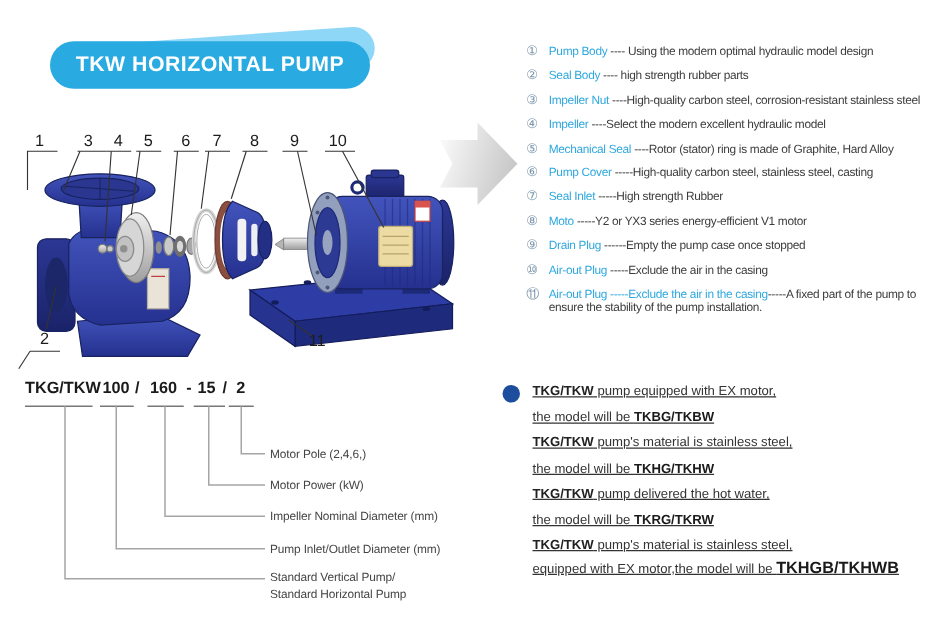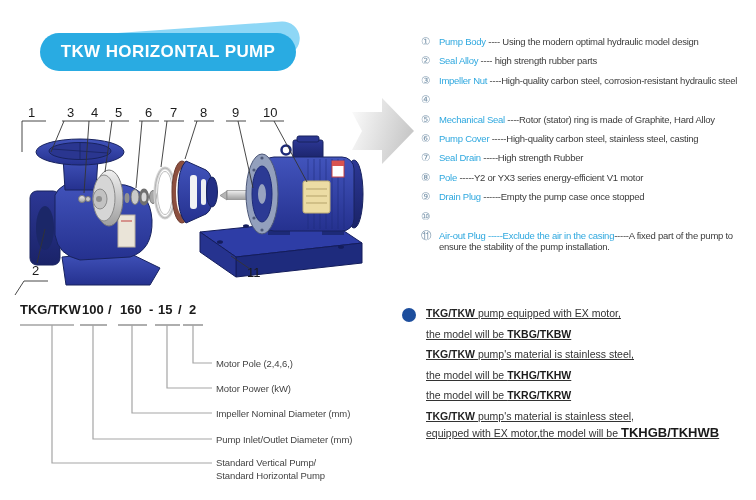--- a/index.html
+++ b/index.html
@@ -205,7 +205,7 @@
       </div>
     <div class="part-row oneline">
         <span class="part-num">②</span>
-        <span class="part-text oneline"><span class="part-name">Seal Alloy</span><span class="part-desc"> ---- high strength rubber parts</span></span>
+        <span class="part-text oneline"><span class="part-name">Seal Body</span><span class="part-desc"> ---- high strength rubber parts</span></span>
       </div>
     <div class="part-row oneline">
         <span class="part-num">③</span>

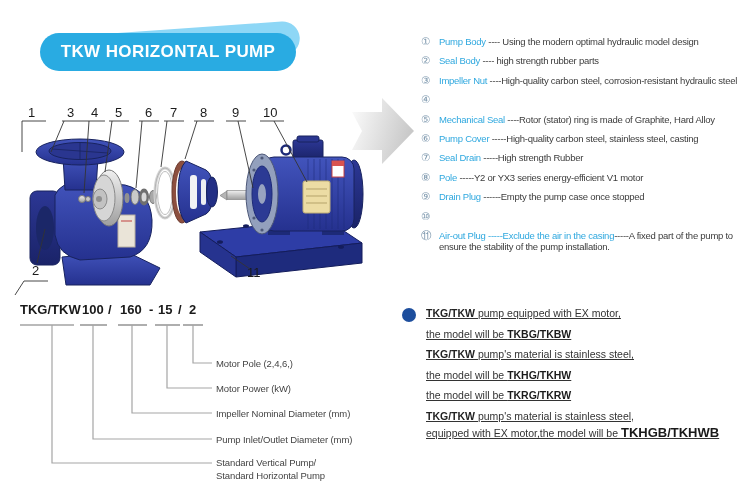--- a/index.html
+++ b/index.html
@@ -209,7 +209,7 @@
       </div>
     <div class="part-row oneline">
         <span class="part-num">③</span>
-        <span class="part-text oneline"><span class="part-name">Impeller Nut</span><span class="part-desc"> ----High-quality carbon steel, corrosion-resistant hydraulic steel</span></span>
+        <span class="part-text oneline"><span class="part-name">Impeller Nut</span><span class="part-desc"> ----High-quality carbon steel, corrosion-resistant stainless steel</span></span>
       </div>
     <div class="part-row oneline">
         <span class="part-num">④</span>

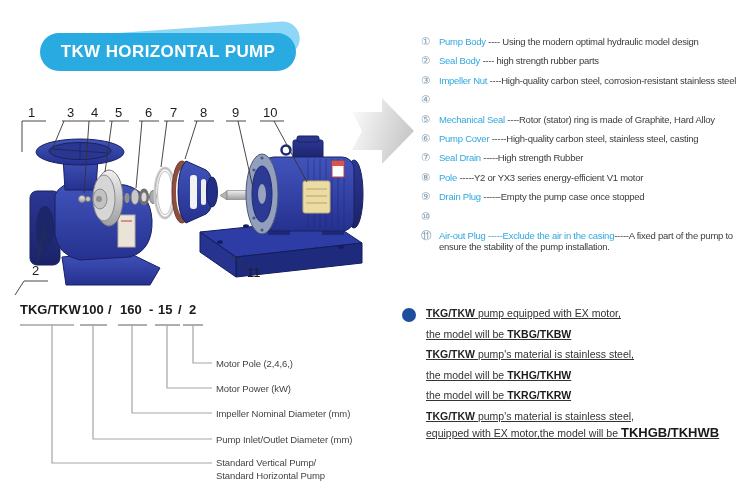--- a/index.html
+++ b/index.html
@@ -213,6 +213,7 @@
       </div>
     <div class="part-row oneline">
         <span class="part-num">④</span>
+        <span class="part-text oneline"><span class="part-name">Impeller</span><span class="part-desc"> ----Select the modern excellent hydraulic model</span></span>
       </div>
     <div class="part-row oneline">
         <span class="part-num">⑤</span>

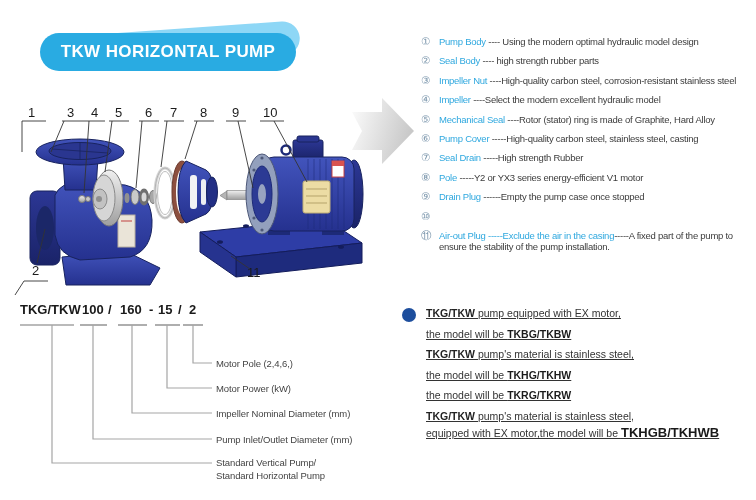--- a/index.html
+++ b/index.html
@@ -225,7 +225,7 @@
       </div>
     <div class="part-row oneline">
         <span class="part-num">⑦</span>
-        <span class="part-text oneline"><span class="part-name">Seal Drain</span><span class="part-desc"> -----High strength Rubber</span></span>
+        <span class="part-text oneline"><span class="part-name">Seal Inlet</span><span class="part-desc"> -----High strength Rubber</span></span>
       </div>
     <div class="part-row oneline">
         <span class="part-num">⑧</span>

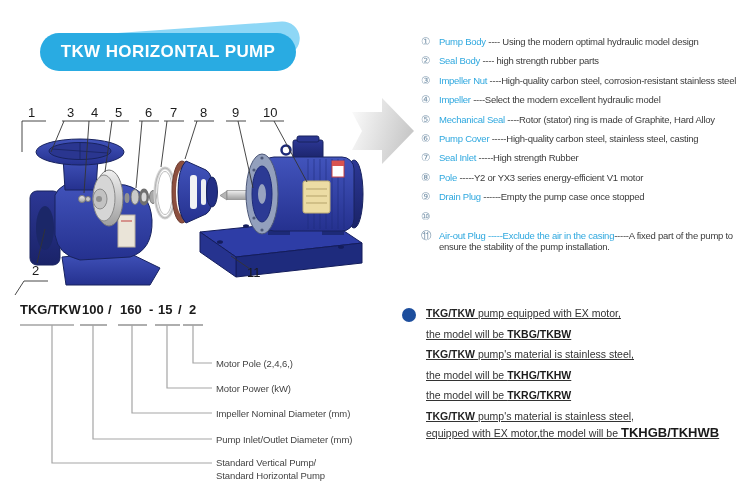--- a/index.html
+++ b/index.html
@@ -229,7 +229,7 @@
       </div>
     <div class="part-row oneline">
         <span class="part-num">⑧</span>
-        <span class="part-text oneline"><span class="part-name">Pole</span><span class="part-desc"> -----Y2 or YX3 series energy-efficient V1 motor</span></span>
+        <span class="part-text oneline"><span class="part-name">Moto</span><span class="part-desc"> -----Y2 or YX3 series energy-efficient V1 motor</span></span>
       </div>
     <div class="part-row oneline">
         <span class="part-num">⑨</span>

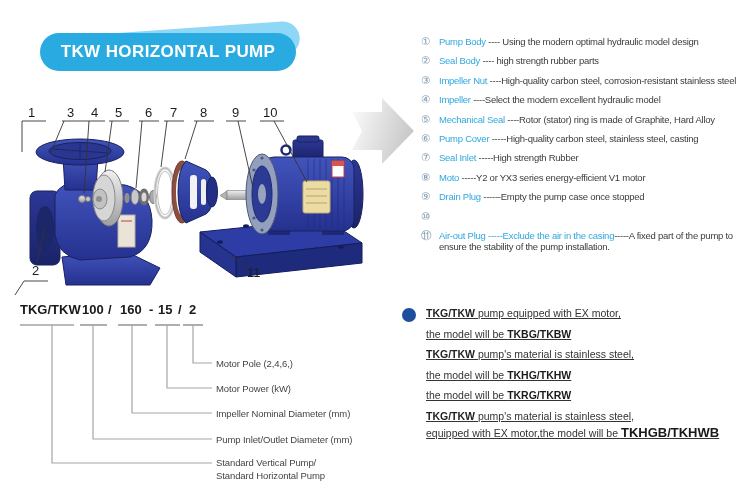--- a/index.html
+++ b/index.html
@@ -237,6 +237,7 @@
       </div>
     <div class="part-row oneline">
         <span class="part-num">⑩</span>
+        <span class="part-text oneline"><span class="part-name">Air-out Plug</span><span class="part-desc"> -----Exclude the air in the casing</span></span>
       </div>
     <div class="part-row">
         <span class="part-num">⑪</span>

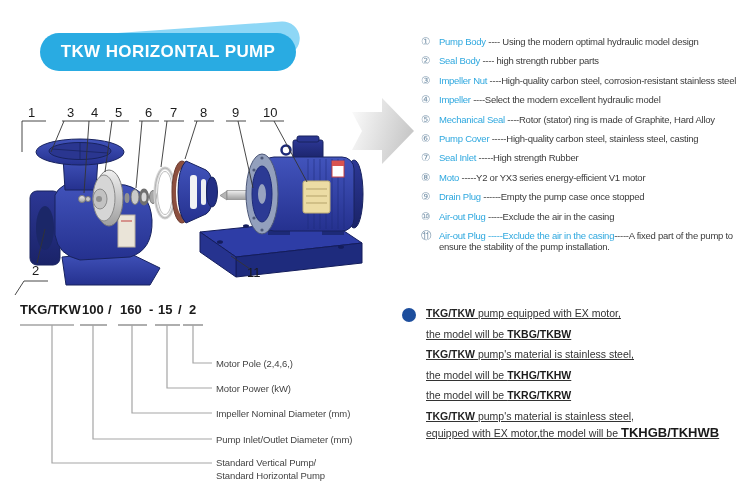--- a/index.html
+++ b/index.html
@@ -291,6 +291,7 @@
       <div class="v-line"><span>the model will be </span><span class="v-code">TKHG/TKHW</span></div>
     </div>
     <div>
+      <div class="v-line"><span class="v-bold">TKG/TKW</span><span> pump delivered the hot water,</span></div>
       <div class="v-line"><span>the model will be </span><span class="v-code">TKRG/TKRW</span></div>
     </div>
     <div>

